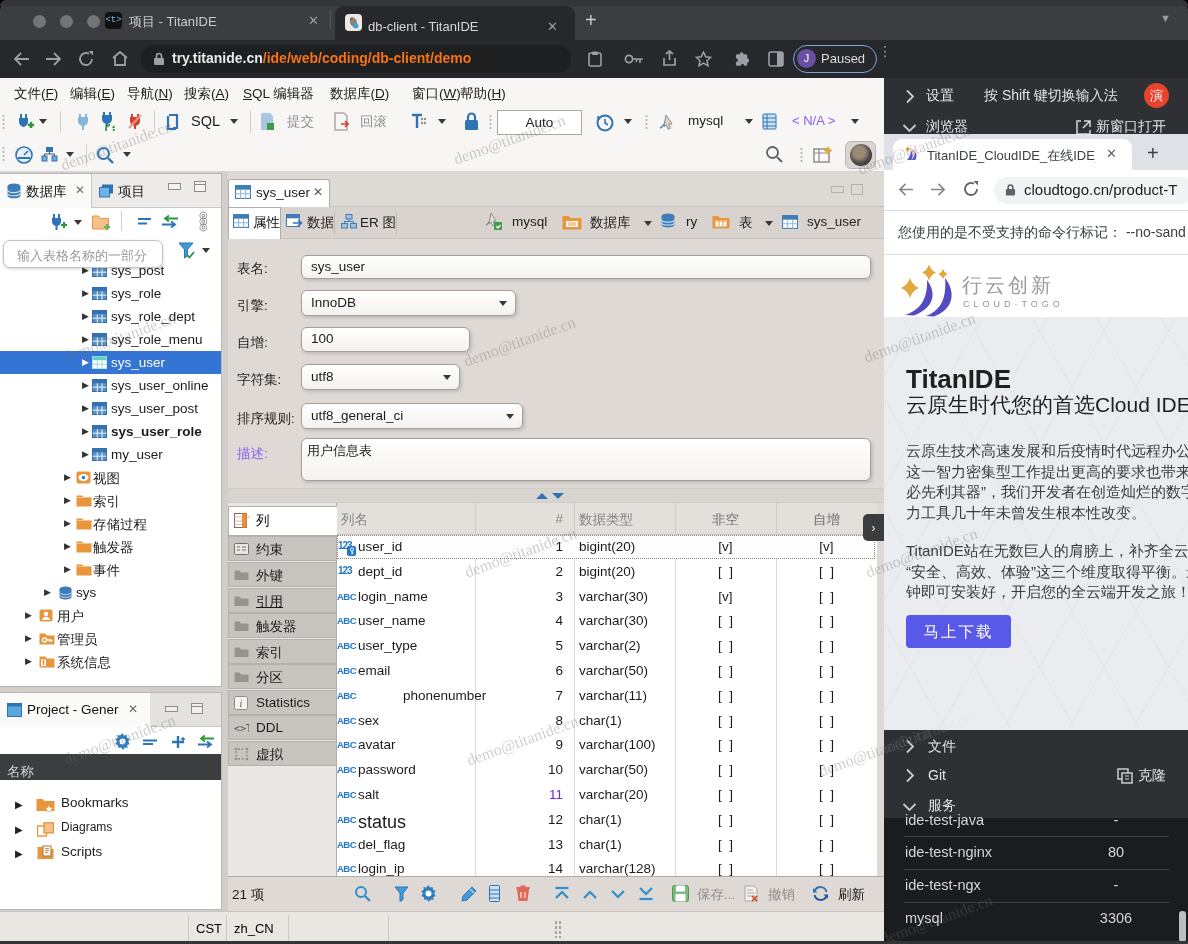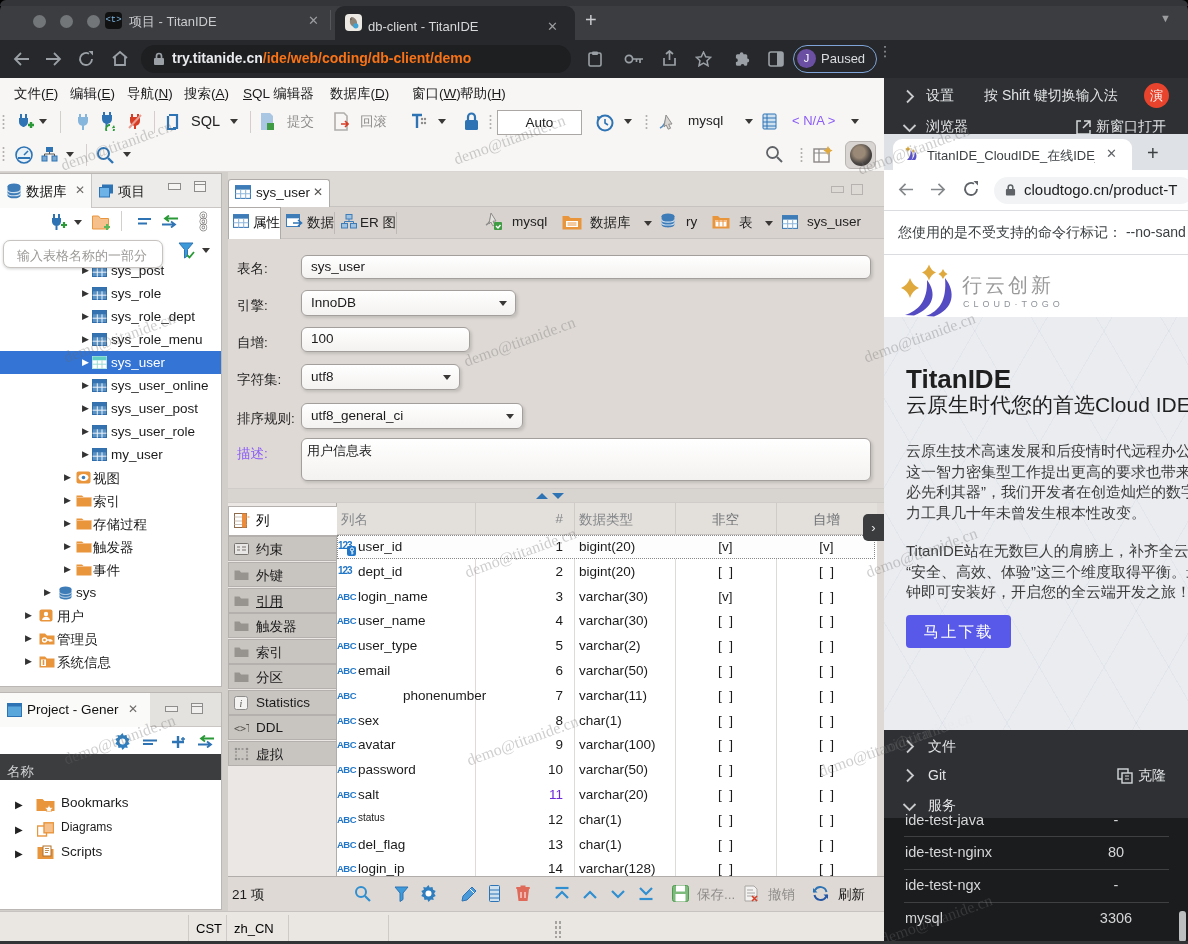--- a/index.html
+++ b/index.html
@@ -660,7 +660,7 @@
         <rect x="0.5" y="0.5" width="14" height="3.8" fill="#3573b0"></rect>
         <path d="M.5 8.2h14M5.3 4.3v8.5M10 4.3v8.5" stroke="#eef4fa" fill="none"></path>
       </svg>
-  <div class="a" style="left:111px;top:250px;font-size:13.5px;color:#1b1b1b;white-space:nowrap;">sys_user_role</div>
+  <div class="a" style="left:111px;top:250px;font-size:13.5px;color:#1b1b1b;white-space:nowrap;font-weight:bold;">sys_user_role</div>
   <div class="a" style="left:82px;top:276px;color:#333;font-size:9px;line-height:9px;">▶</div>
   <svg class="ic" style="left:92px;top:274px;" width="15" height="13" viewBox="0 0 15 13">
         <rect x="0.5" y="0.5" width="14" height="12" fill="#5b92c4" stroke="#2e6cab"></rect>

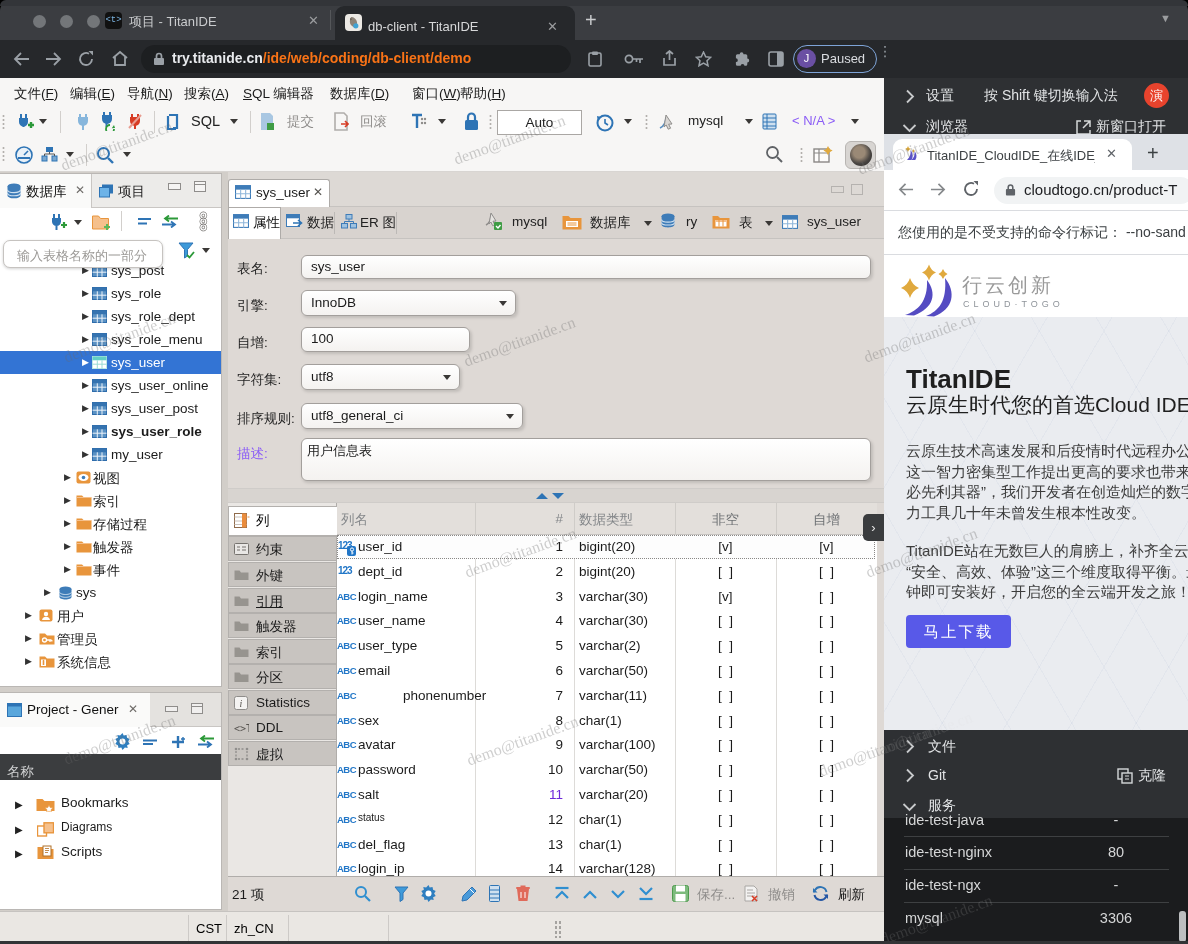--- a/index.html
+++ b/index.html
@@ -484,7 +484,7 @@
 <div class="a" style="left:675px;top:787px;width:101px;text-align:center;font-size:13.5px;color:#1b1b1b;">[&nbsp;&nbsp;]</div>
 <div class="a" style="left:776px;top:787px;width:101px;text-align:center;font-size:13.5px;color:#1b1b1b;">[&nbsp;&nbsp;]</div>
 <div class="a" style="left:337px;top:814px;font-size:9.5px;font-weight:bold;color:#2176c7;letter-spacing:-0.5px;">ABC</div>
-<div class="a" style="left:358px;top:812px;font-size:10px;color:#1b1b1b;">status</div>
+<div class="a" style="left:358px;top:812px;font-size:18px;color:#1b1b1b;">status</div>
 <div class="a" style="left:475px;top:812px;width:88px;text-align:right;font-size:13.5px;color:#1b1b1b;">12</div>
 <div class="a" style="left:579px;top:812px;font-size:13.5px;color:#1b1b1b;">char(1)</div>
 <div class="a" style="left:675px;top:812px;width:101px;text-align:center;font-size:13.5px;color:#1b1b1b;">[&nbsp;&nbsp;]</div>

